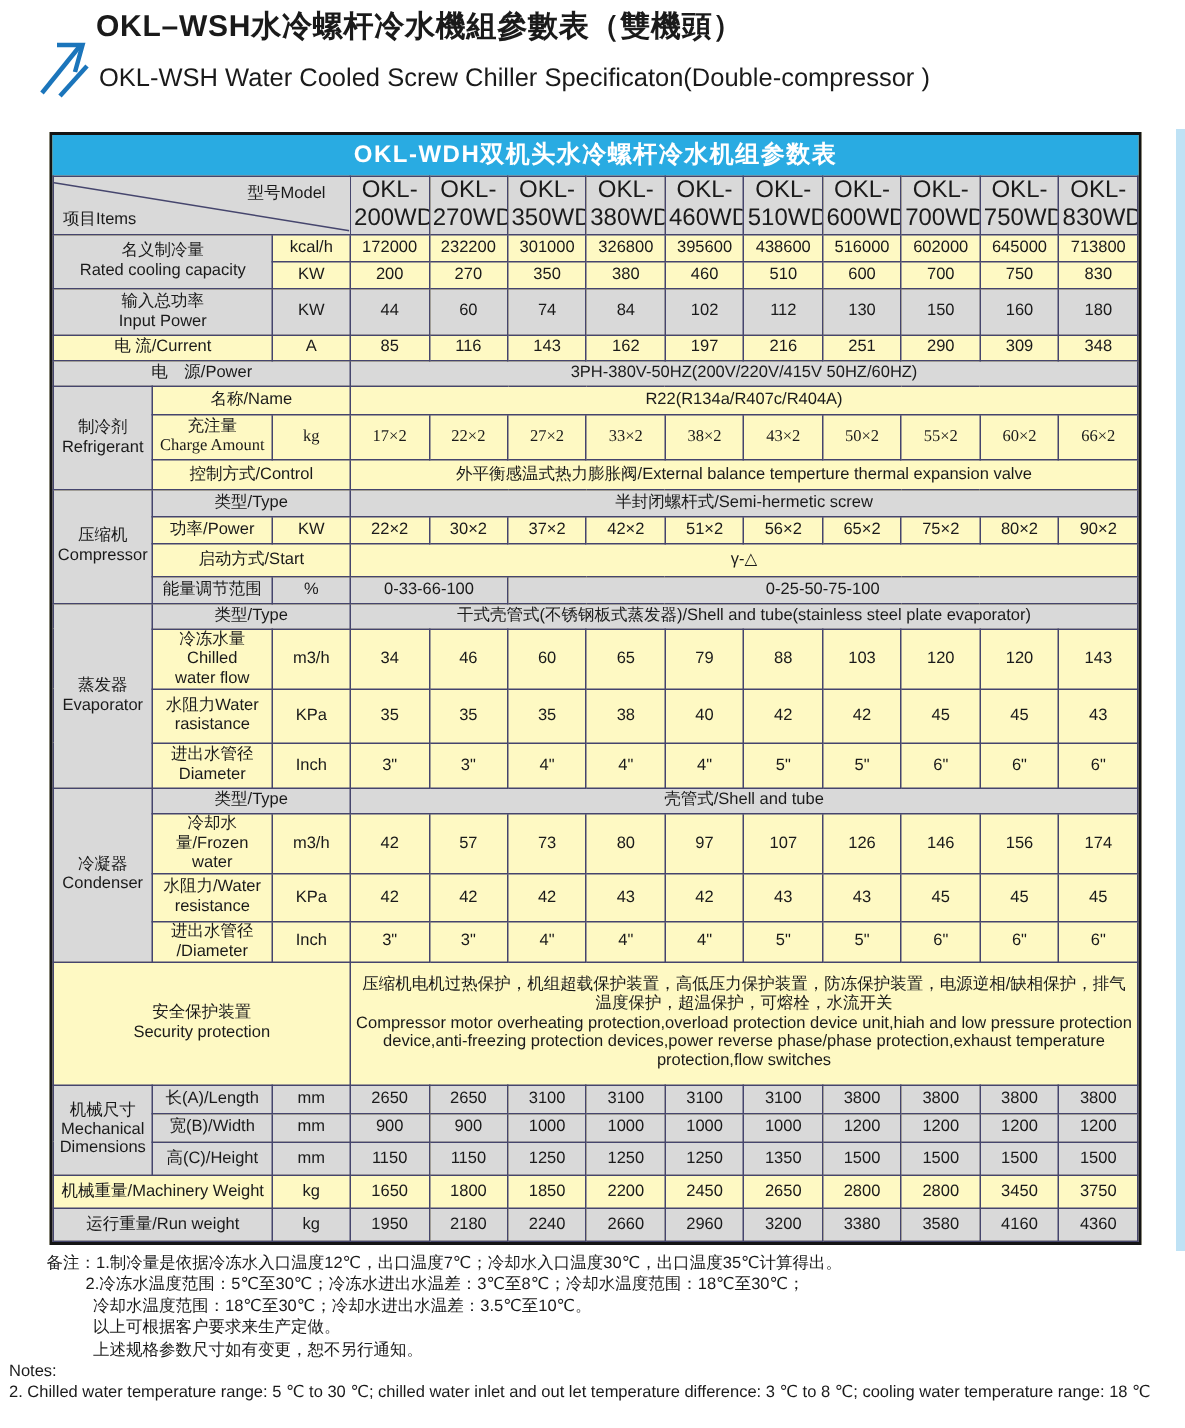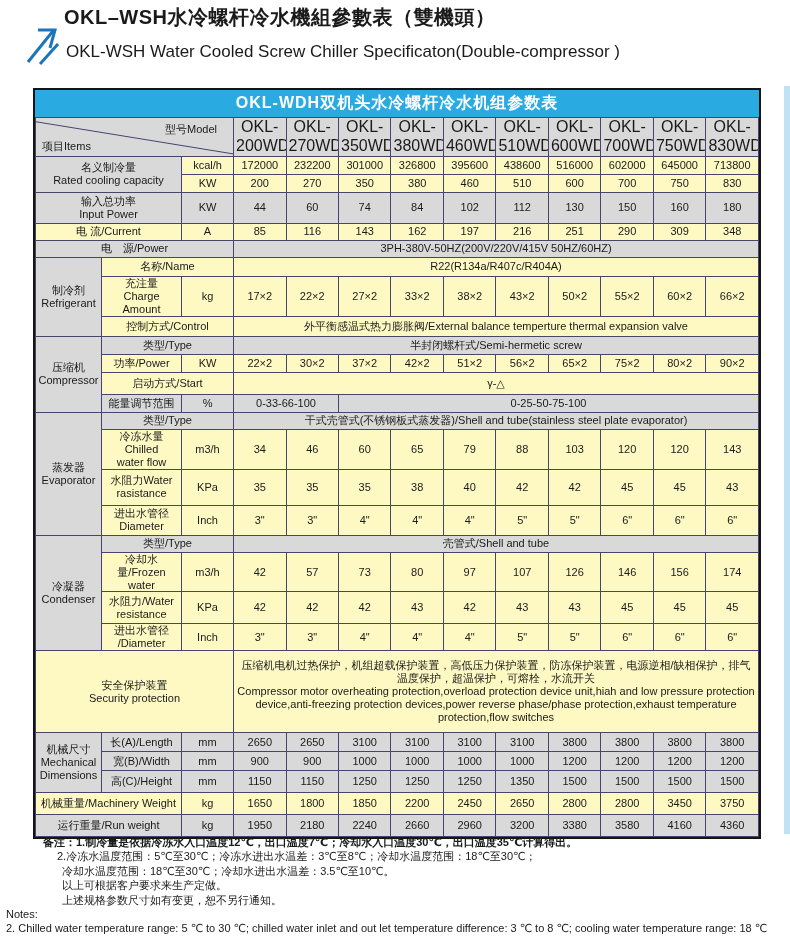--- a/index.html
+++ b/index.html
@@ -165,7 +165,7 @@
             <td colspan="2" class="bt lab">名称/Name</td>
             <td colspan="10" class="bt">R22(R134a/R407c/R404A)</td>
           </tr>
-          <tr style="height: 30px;">
+          <tr style="height: 30px; font-family: Liberation Serif, serif;">
             <td class="lab">充注量
 Charge Amount</td>
             <td>kg</td>

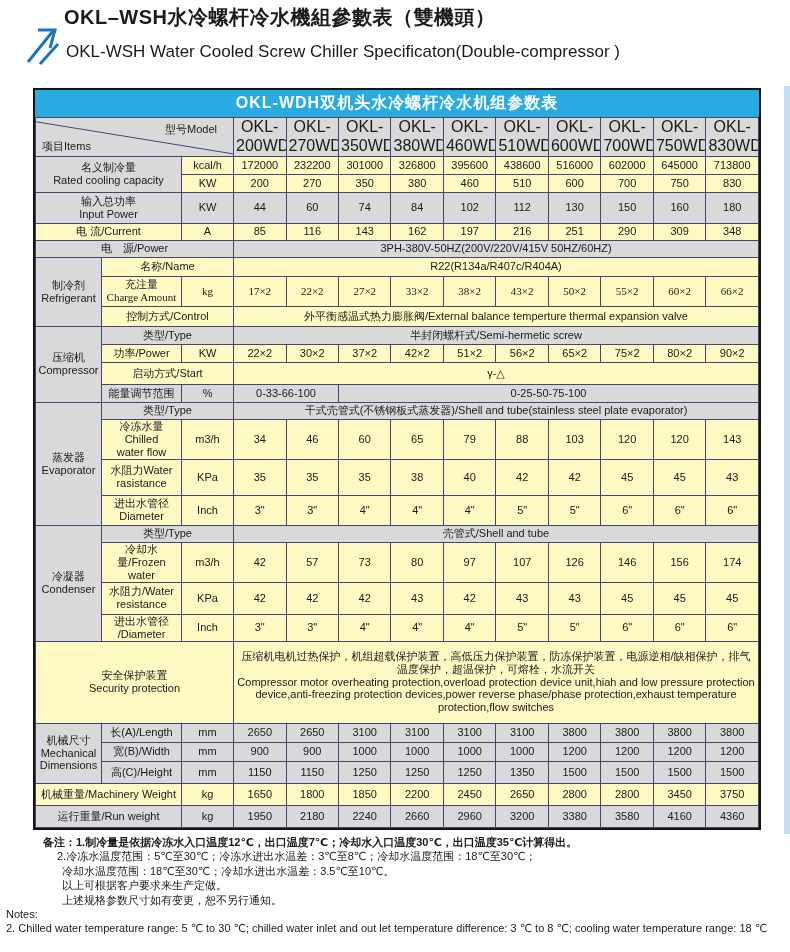--- a/index.html
+++ b/index.html
@@ -32,7 +32,7 @@
   
   .notes{position:absolute;left:0;top:835px;width:788px;font-size:11px;line-height:14.4px;}
   .notes div{white-space:nowrap;}
-  .i0{padding-left:43px;font-weight:bold;}
+  .i0{padding-left:31px;}
   .i1{padding-left:57px;}
   .i2{padding-left:62px;}
   .ne{padding-left:6px;}

